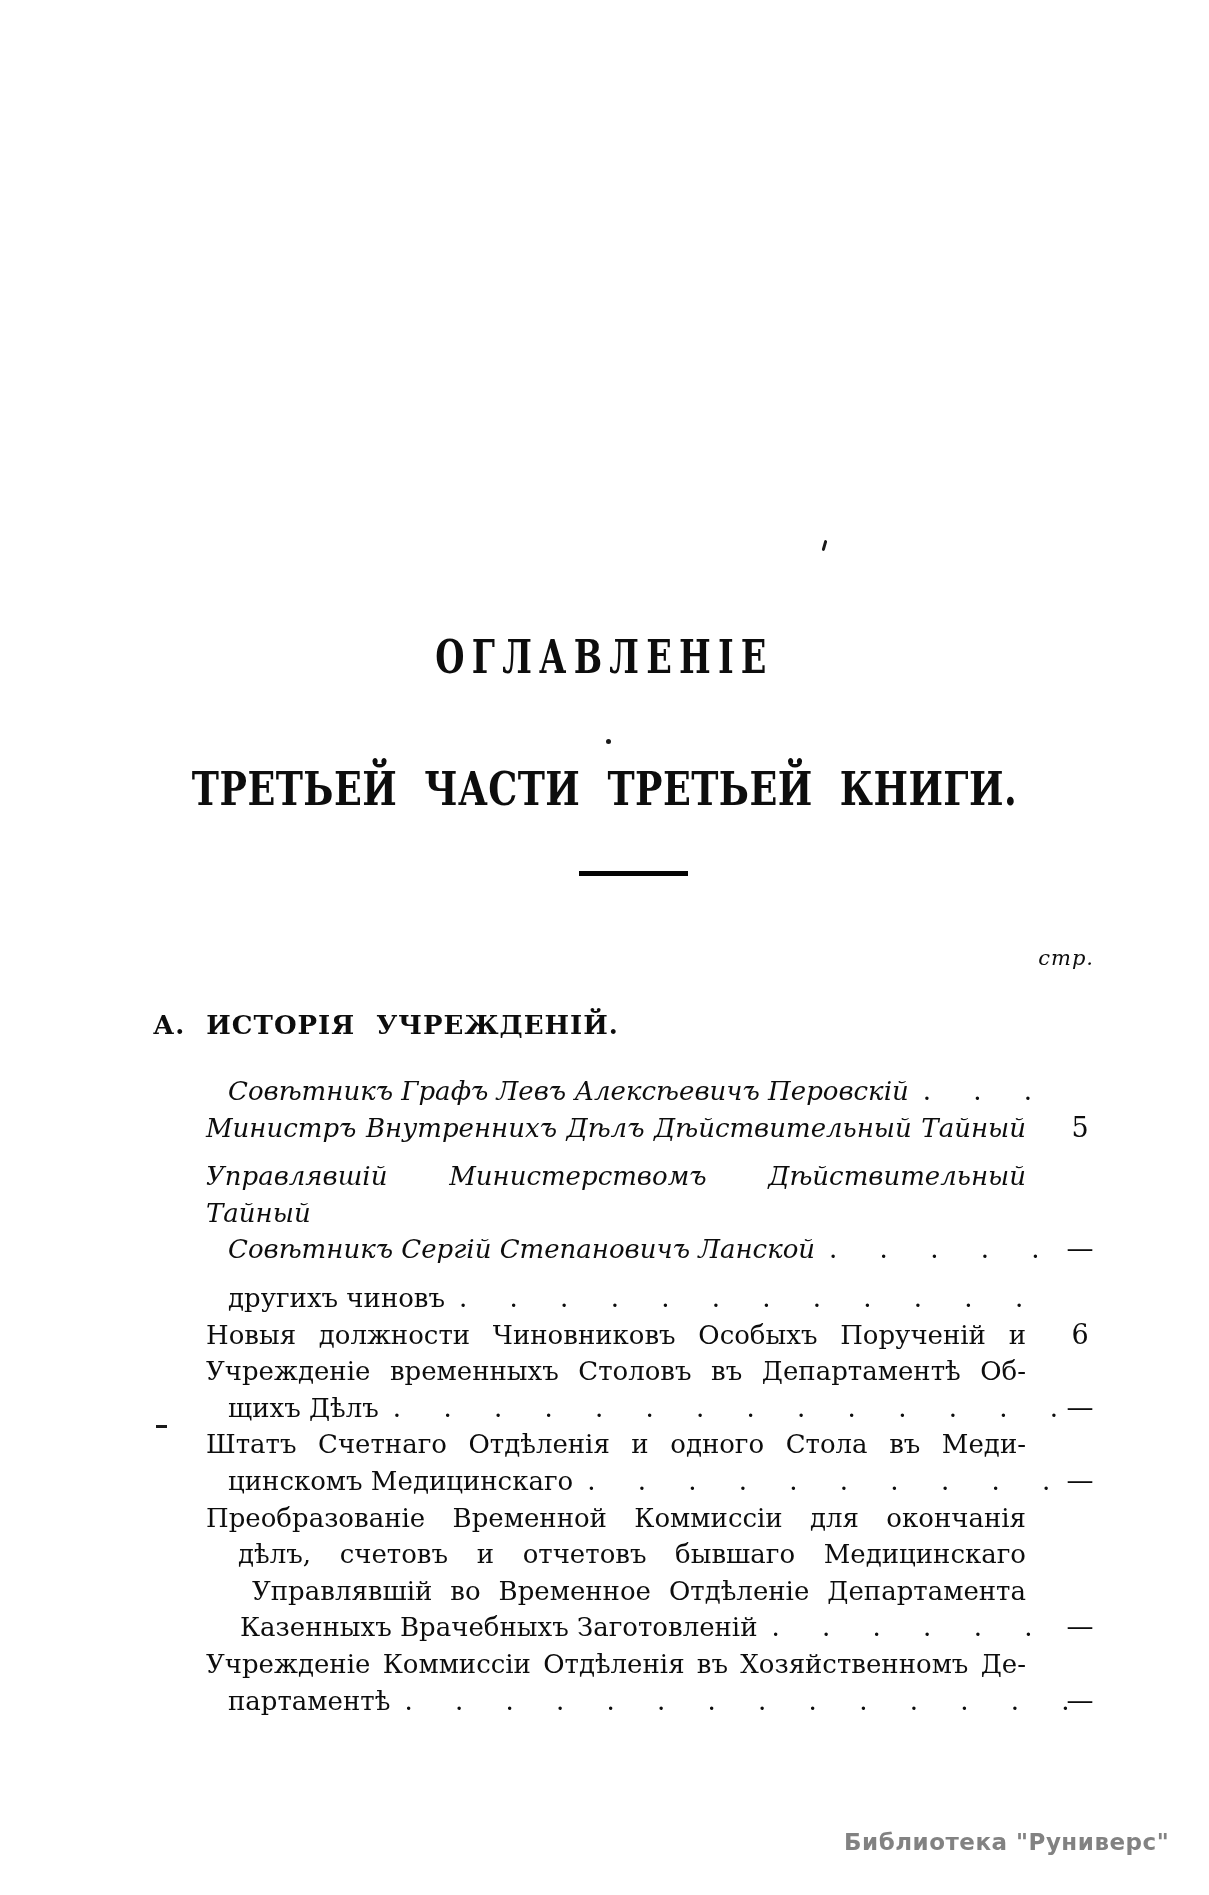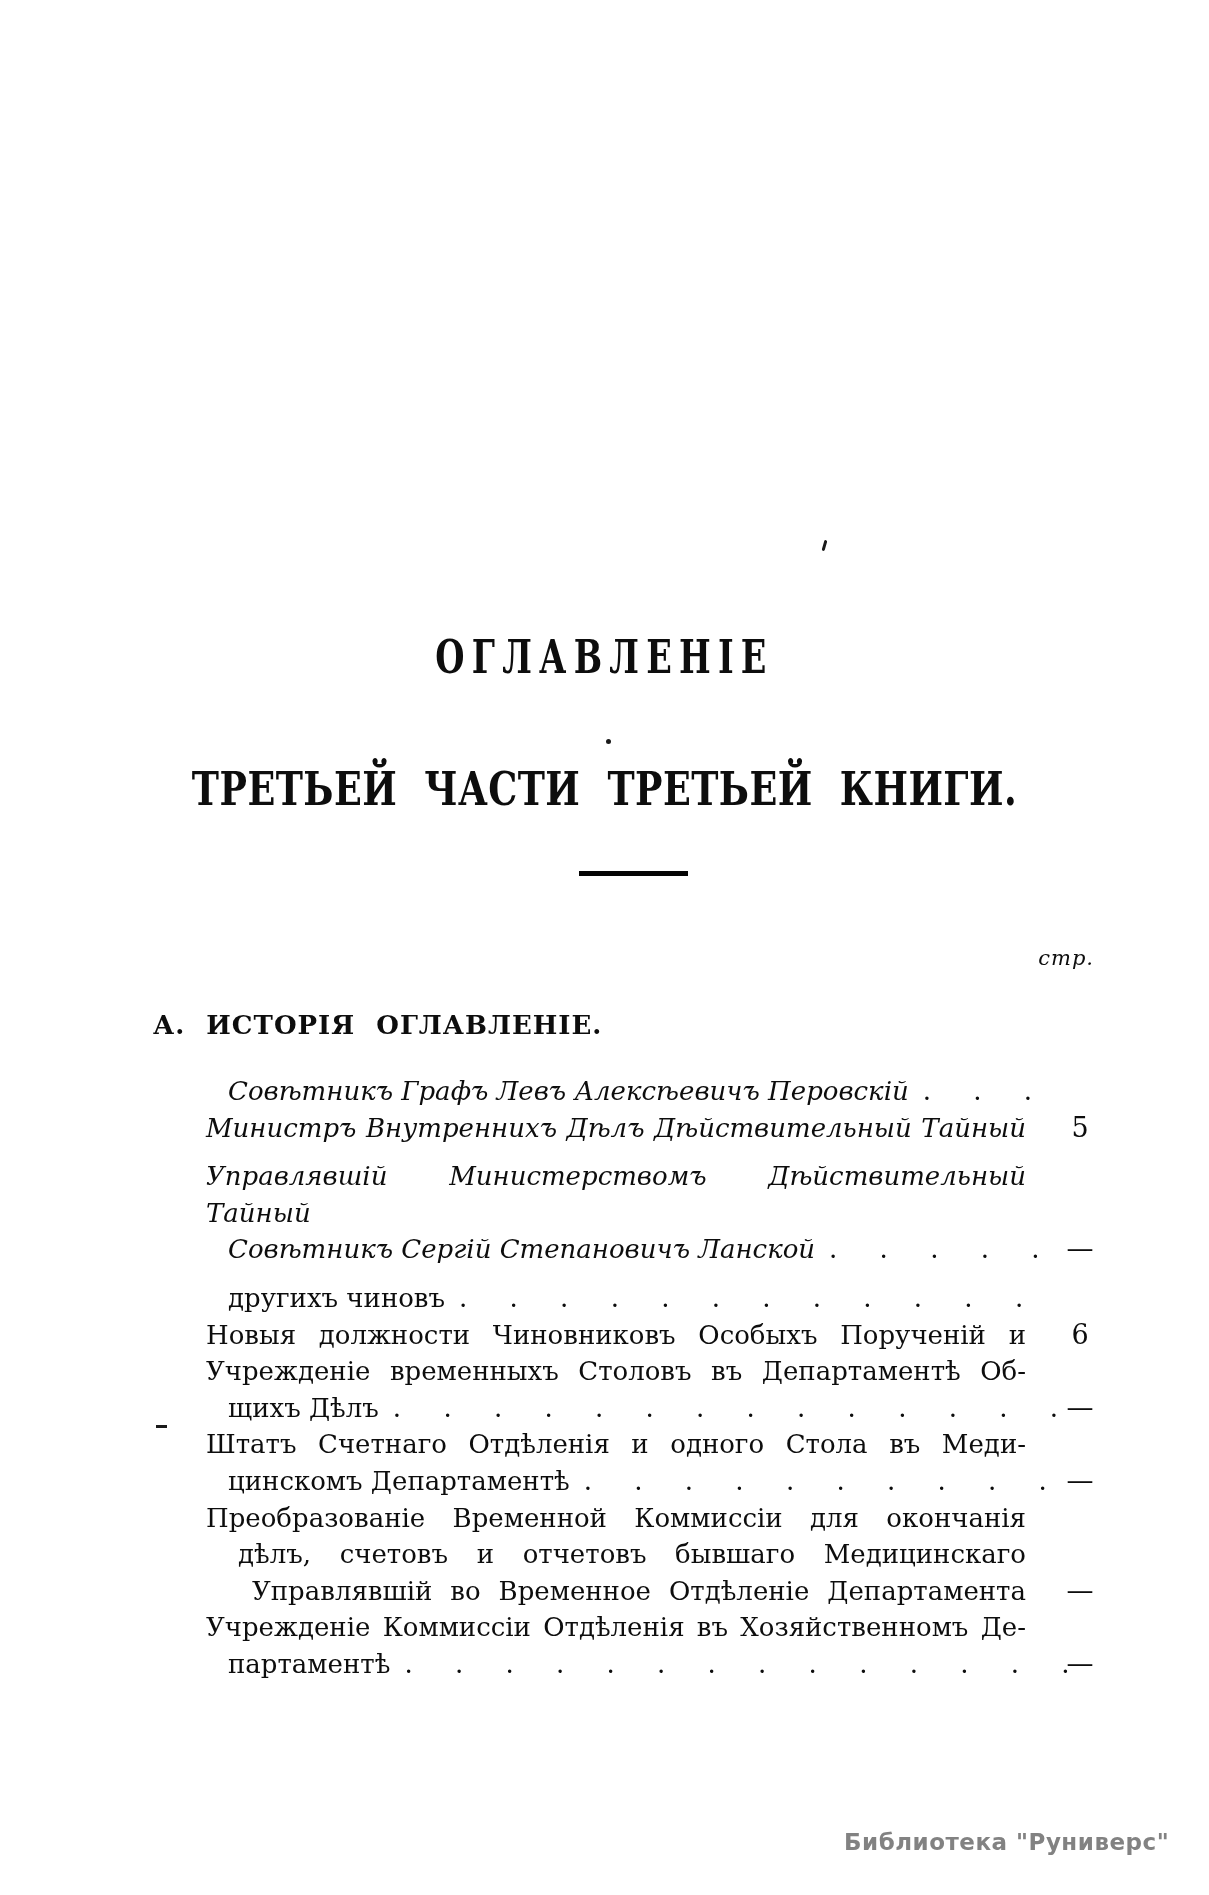--- a/index.html
+++ b/index.html
@@ -137,7 +137,7 @@
 
   <div class="col-label">стр.</div>
 
-  <h3 class="section-heading">А. ИСТОРІЯ ОГЛАВЛЕНІЕ.</h3>
+  <h3 class="section-heading">А. ИСТОРІЯ УЧРЕЖДЕНІЙ.</h3>
 
   <div class="toc">
 

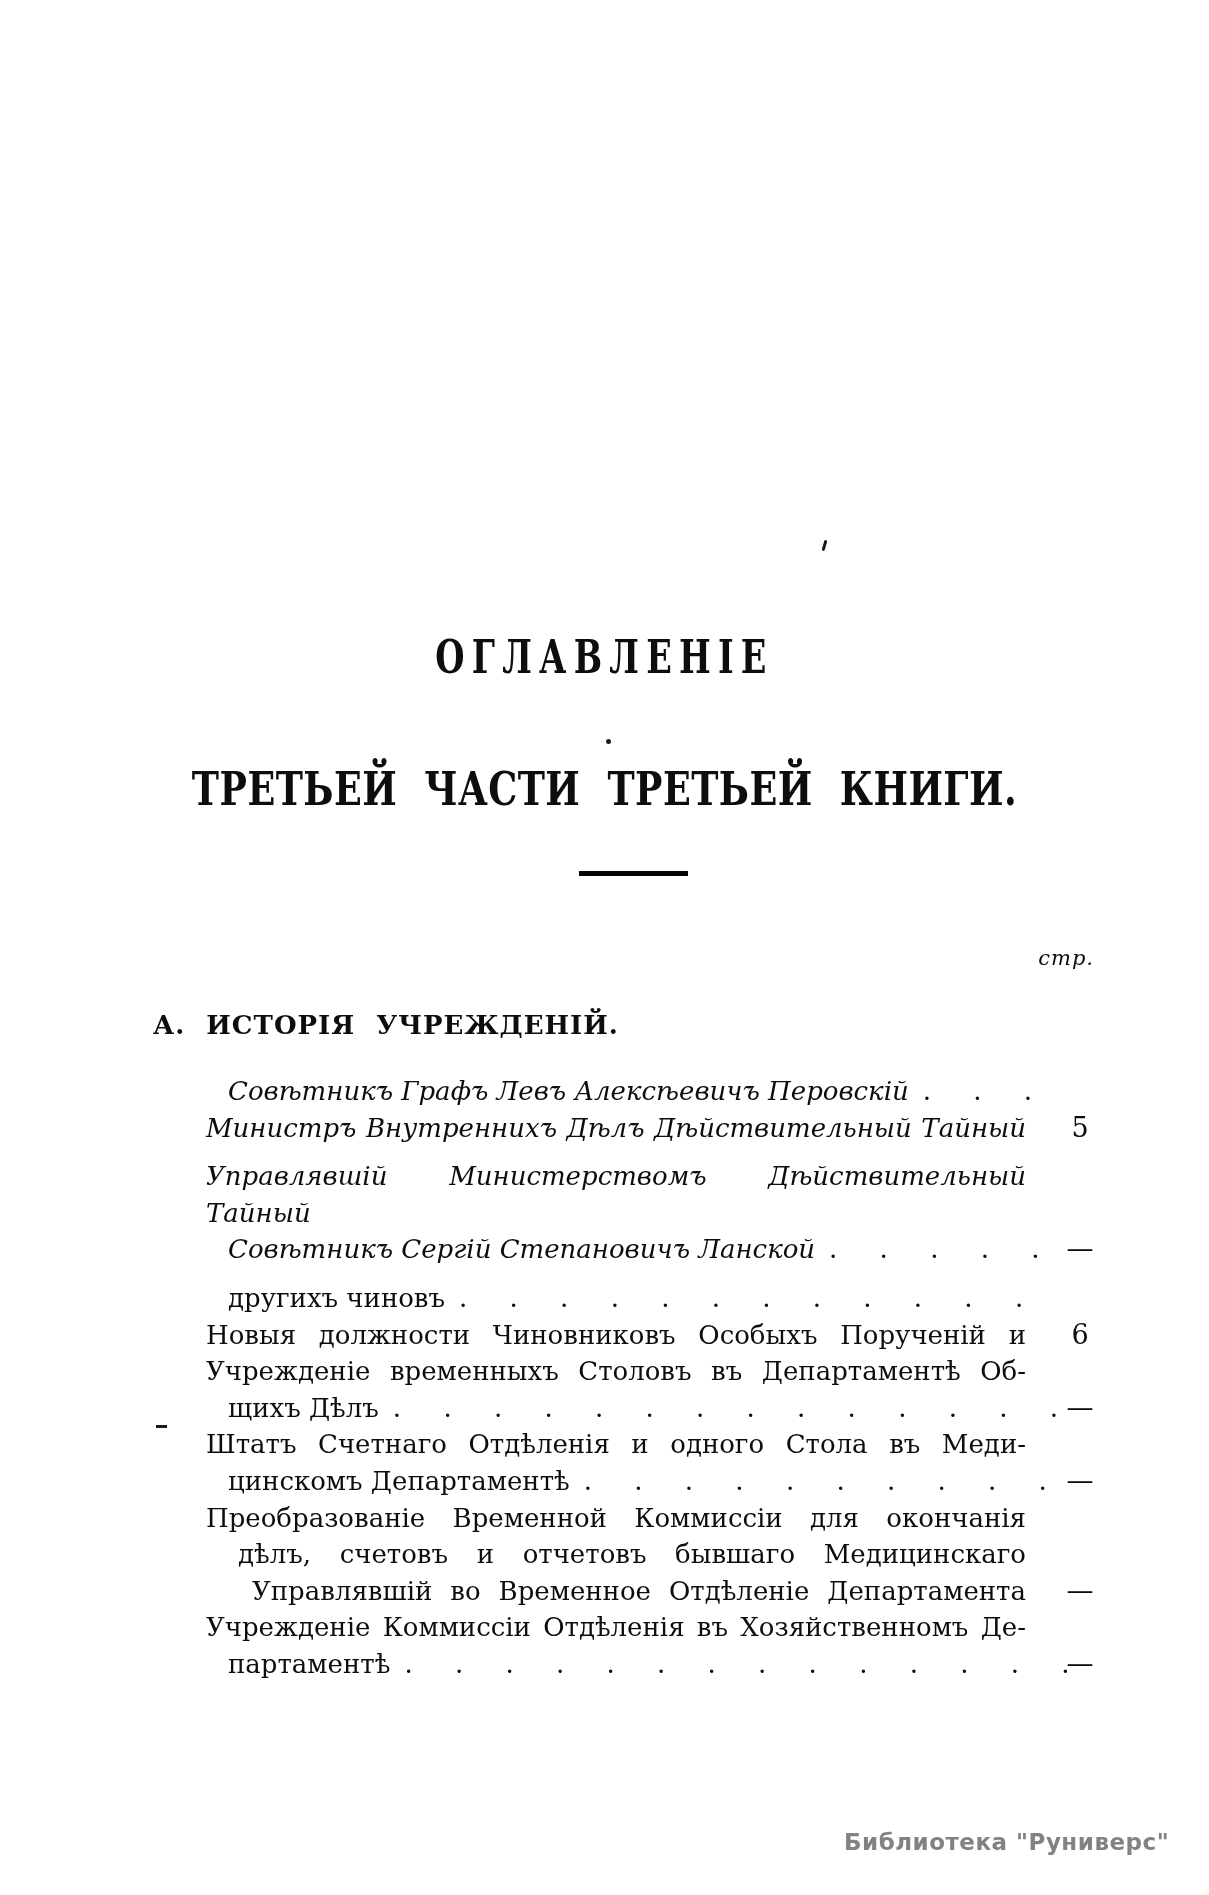--- a/index.html
+++ b/index.html
@@ -167,7 +167,7 @@
 
     <div class="entry">
       <div class="line just">Штатъ Счетнаго Отдѣленія и одного Стола въ Меди-</div>
-      <div class="line ind1"><span>цинскомъ Департаментѣ</span><span class="leader">. . . . . . . . . .</span></div>
+      <div class="line ind1"><span>цинскомъ Медицинскаго</span><span class="leader">. . . . . . . . . .</span></div>
       <span class="pagenum">—</span>
     </div>
 

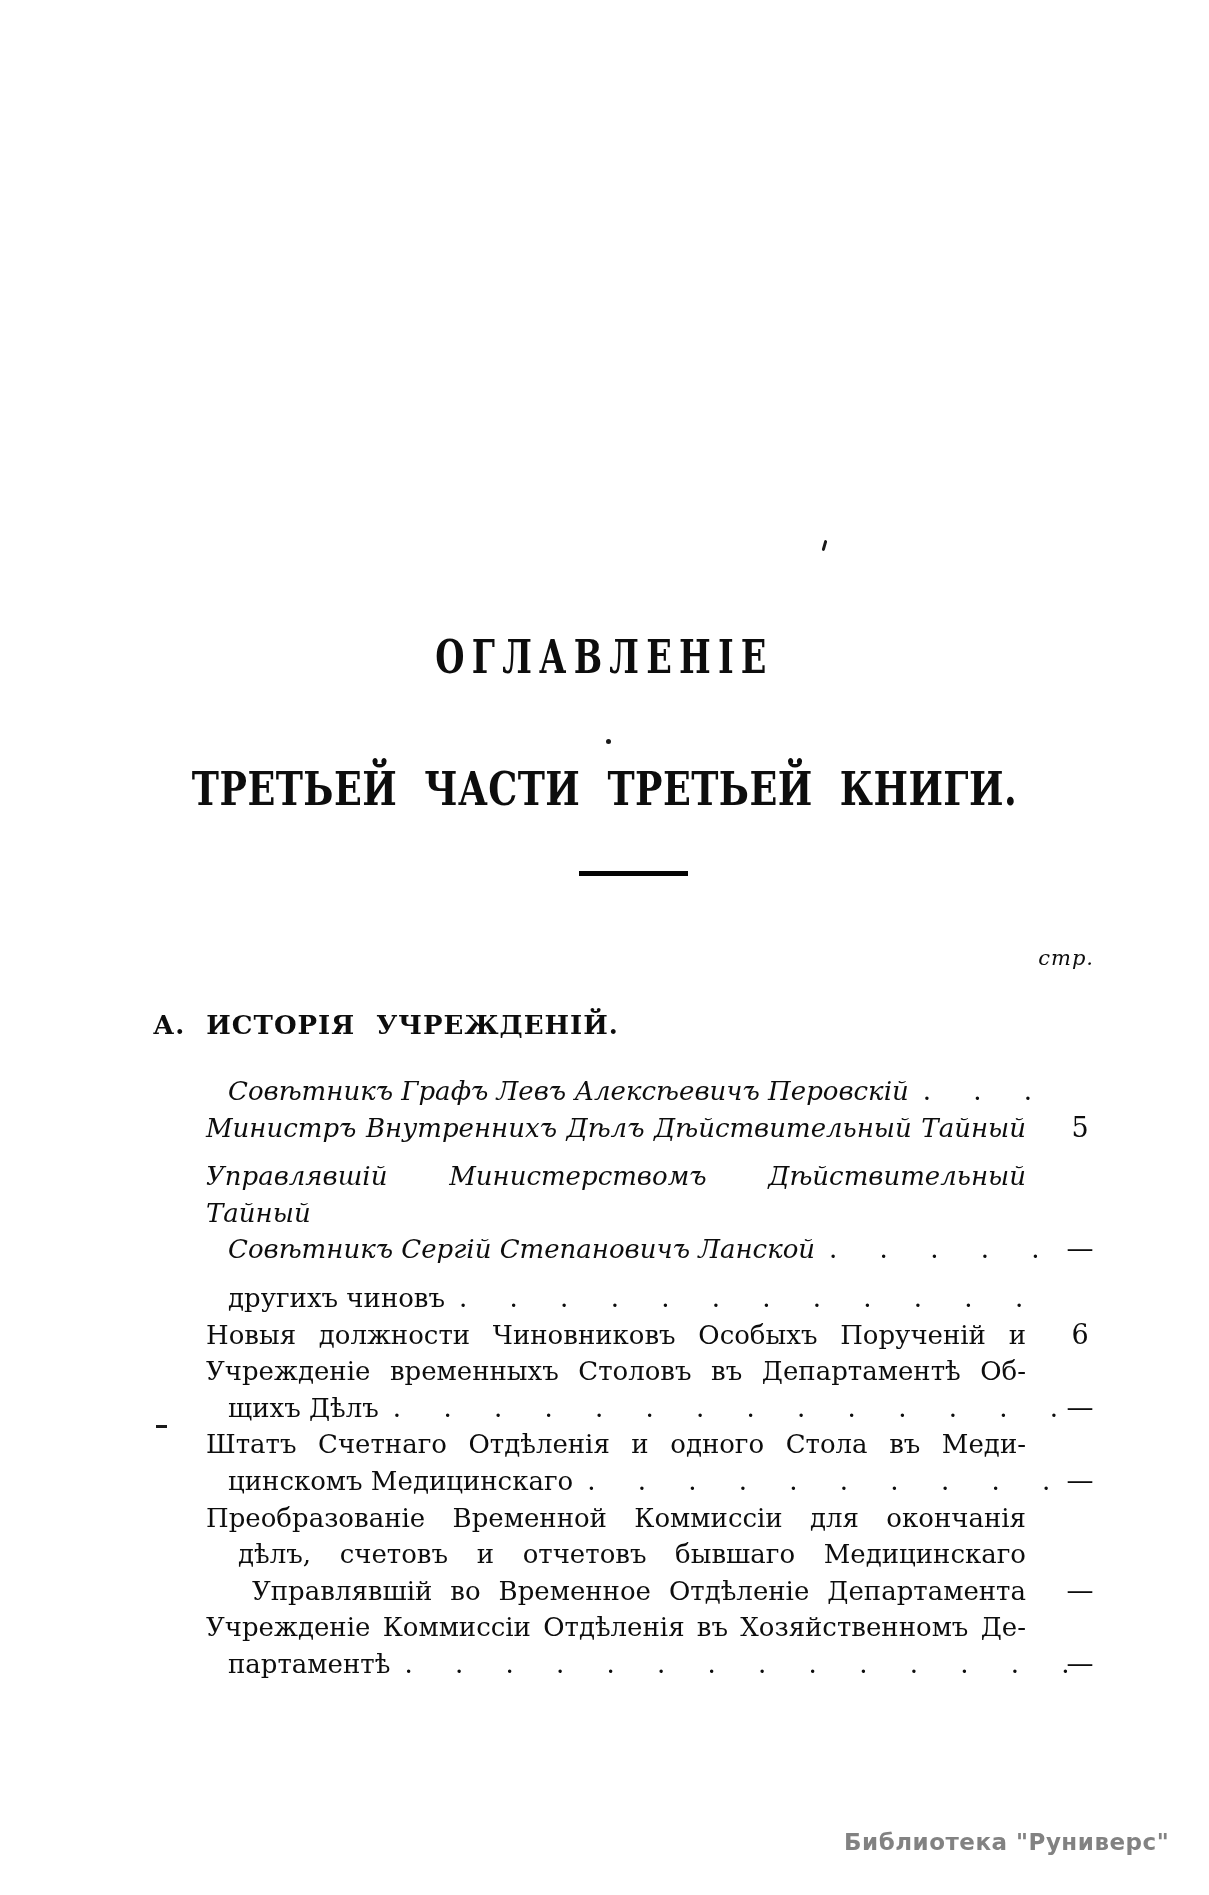--- a/index.html
+++ b/index.html
@@ -175,6 +175,7 @@
       <div class="line just">Преобразованіе Временной Коммиссіи для окончанія</div>
       <div class="line just ind2">дѣлъ, счетовъ и отчетовъ бывшаго Медицинскаго</div>
       <div class="line just ind3">Управлявшій во Временное Отдѣленіе Департамента</div>
+      <div class="line ind4"><span>Казенныхъ Врачебныхъ Заготовленій</span><span class="leader">. . . . . .</span></div>
       <span class="pagenum">—</span>
     </div>
 

